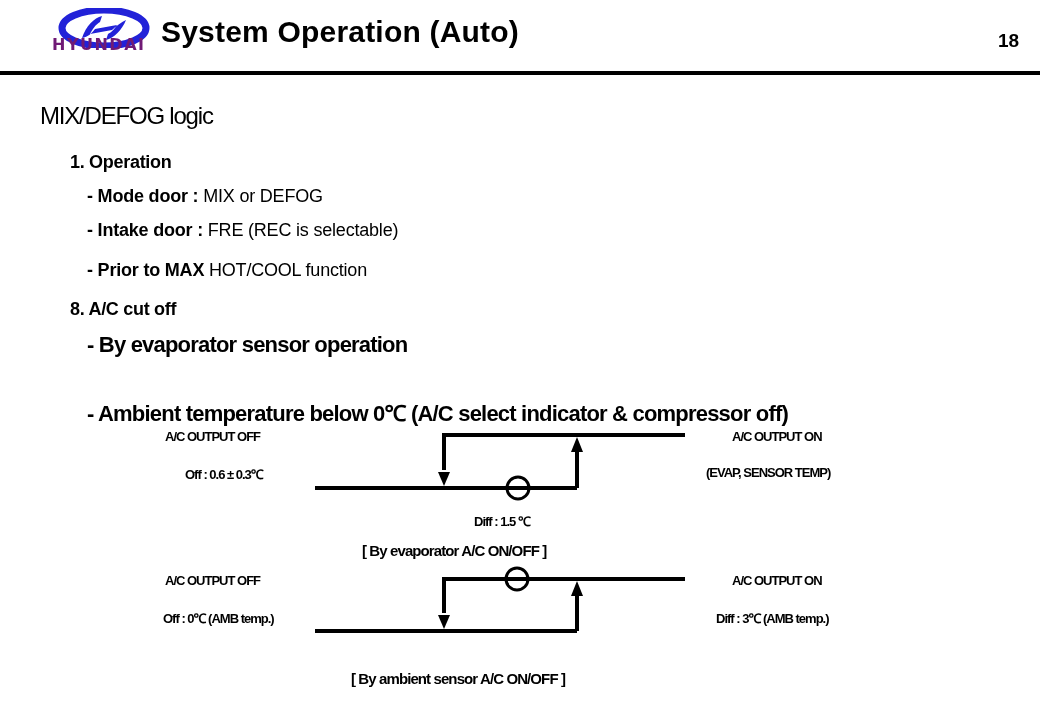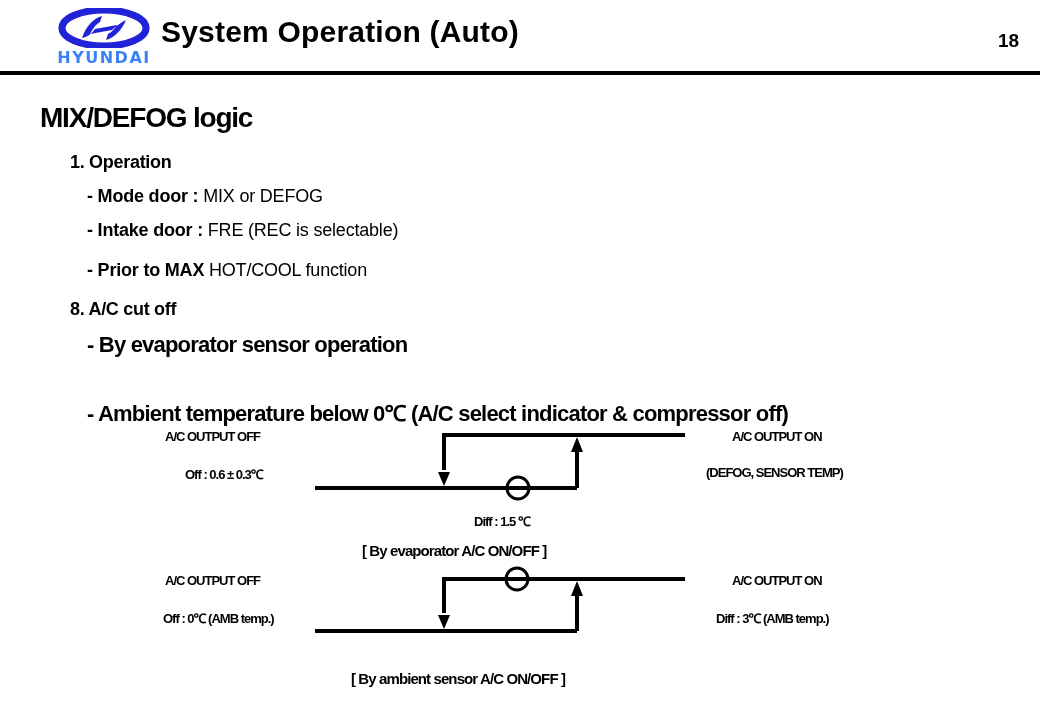--- a/index.html
+++ b/index.html
@@ -11,9 +11,9 @@
     #logo { left: 52px; top: 8px; width: 104px; height: 58px; }
     #logo svg { display: block; }
     .logo-word {
-      position: absolute; left: 0; top: 40px; width: 104px; text-align: center;
+      position: absolute; left: 0; top: 27px; width: 104px; text-align: left;
       font-family: "DejaVu Sans", sans-serif; font-weight: bold; font-size: 16px;
-      letter-spacing: 1.5px; color: #3b82f6;
+      letter-spacing: 1.5px; color: #701a75;
     }
     .title { left: 161px; top: 15px; font-size: 30px; font-weight: bold; letter-spacing: 0.2px; }
     .page-num { left: 998px; top: 30px; font-size: 19px; font-weight: bold; }

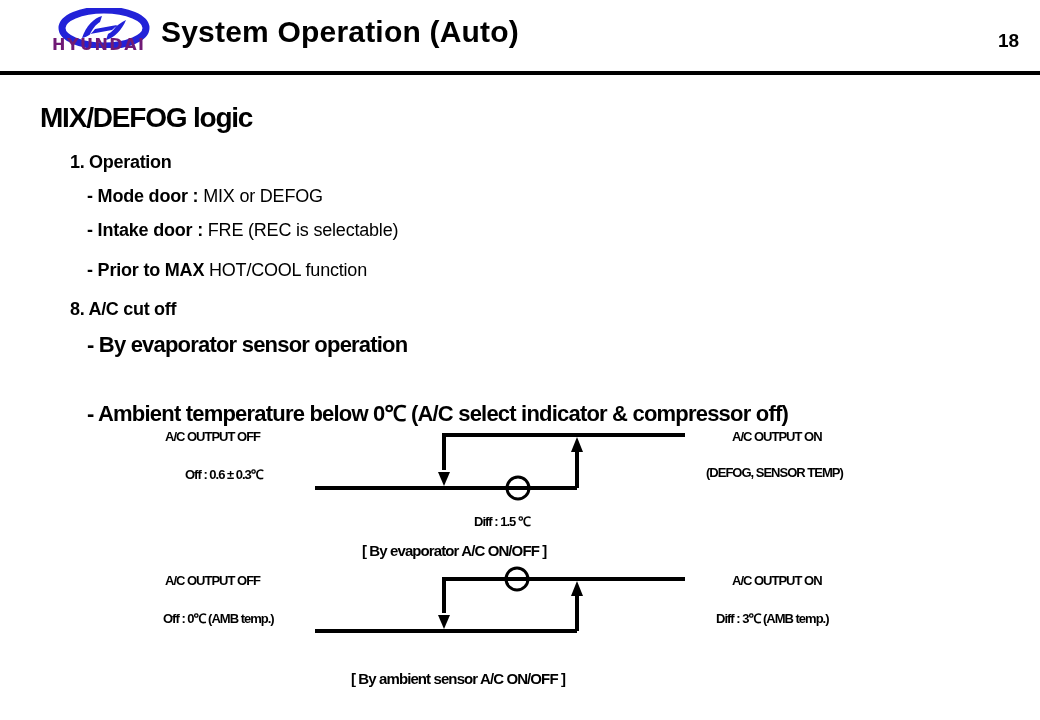--- a/index.html
+++ b/index.html
@@ -19,7 +19,7 @@
     .page-num { left: 998px; top: 30px; font-size: 19px; font-weight: bold; }
     .rule { left: 0; top: 71px; width: 1040px; height: 4px; background: #000; }
 
-    .section-title { left: 40px; top: 102px; font-size: 28px; font-weight: bold; letter-spacing: -1.2px; }
+    .section-title { left: 40px; top: 102px; font-size: 24px; font-weight: normal; letter-spacing: -1.2px; }
     .h2 { left: 70px; font-size: 18px; font-weight: bold; letter-spacing: -0.3px; }
     .item { left: 87px; font-size: 18px; letter-spacing: -0.2px; }
     .item b { font-weight: bold; }

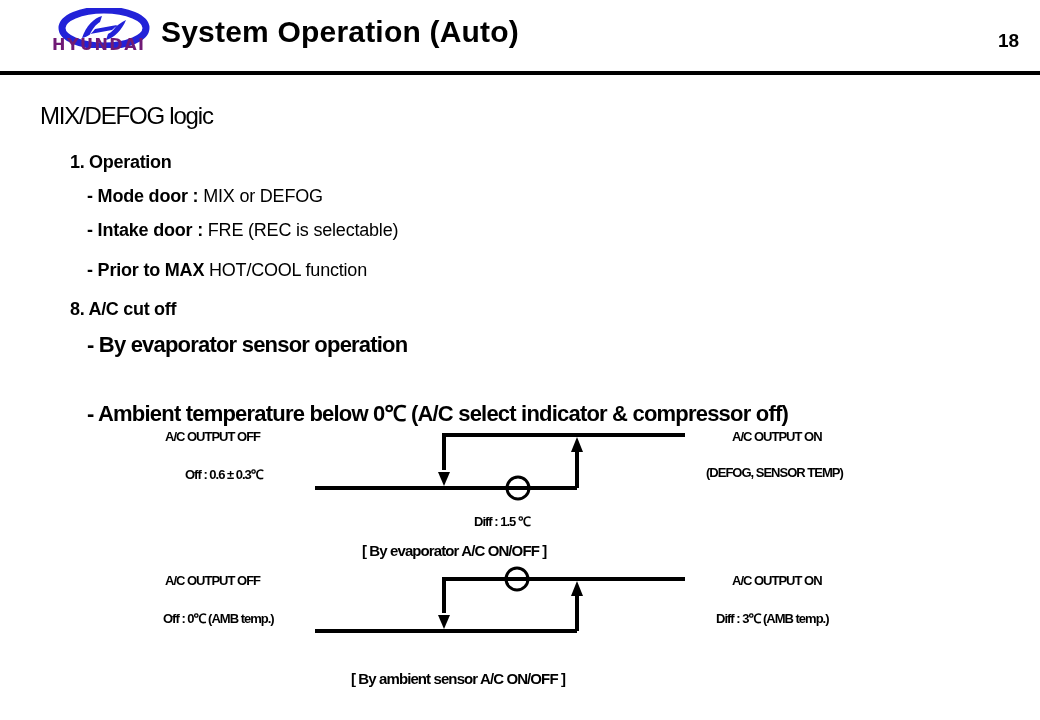--- a/index.html
+++ b/index.html
@@ -91,7 +91,7 @@
 <div class="abs dlabel" style="left:165px; top:429px;">A/C OUTPUT OFF</div>
 <div class="abs dlabel" style="left:185px; top:465px;">Off : 0.6 ± 0.3℃</div>
 <div class="abs dlabel" style="left:732px; top:429px;">A/C OUTPUT ON</div>
-<div class="abs dlabel" style="left:706px; top:465px;">(DEFOG,  SENSOR TEMP)</div>
+<div class="abs dlabel" style="left:706px; top:465px;">(EVAP,  SENSOR TEMP)</div>
 <div class="abs dlabel" style="left:474px; top:512px;">Diff : 1.5 ℃</div>
 <div class="abs caption" style="left:362px; top:542px;">[ By evaporator A/C ON/OFF ]</div>
 

